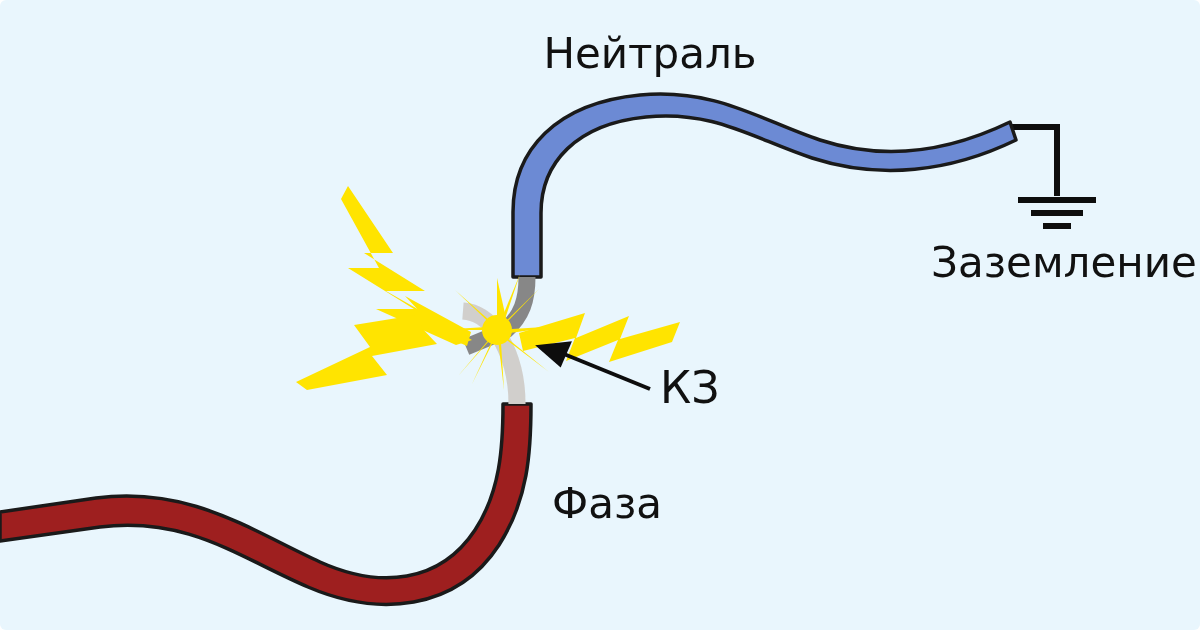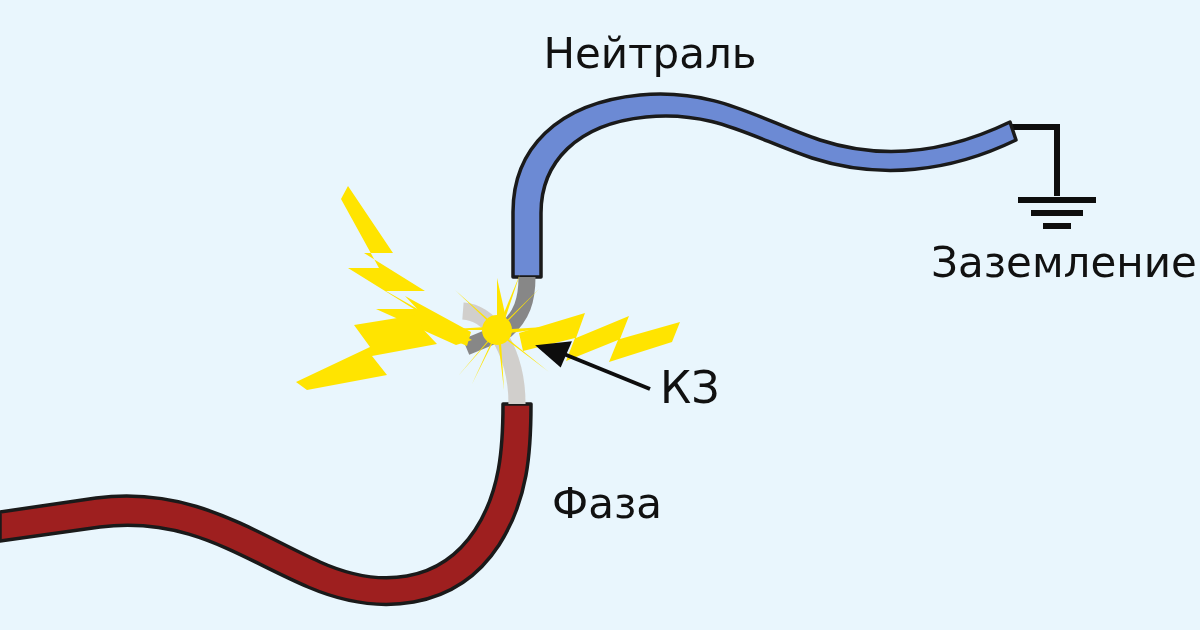--- a/index.html
+++ b/index.html
@@ -13,6 +13,7 @@
     height: 630px;
     overflow: hidden;
     font-family: "DejaVu Sans", "Liberation Sans", sans-serif;
+    border-radius: 6px;
   }
   #stage svg {
     display: block;

